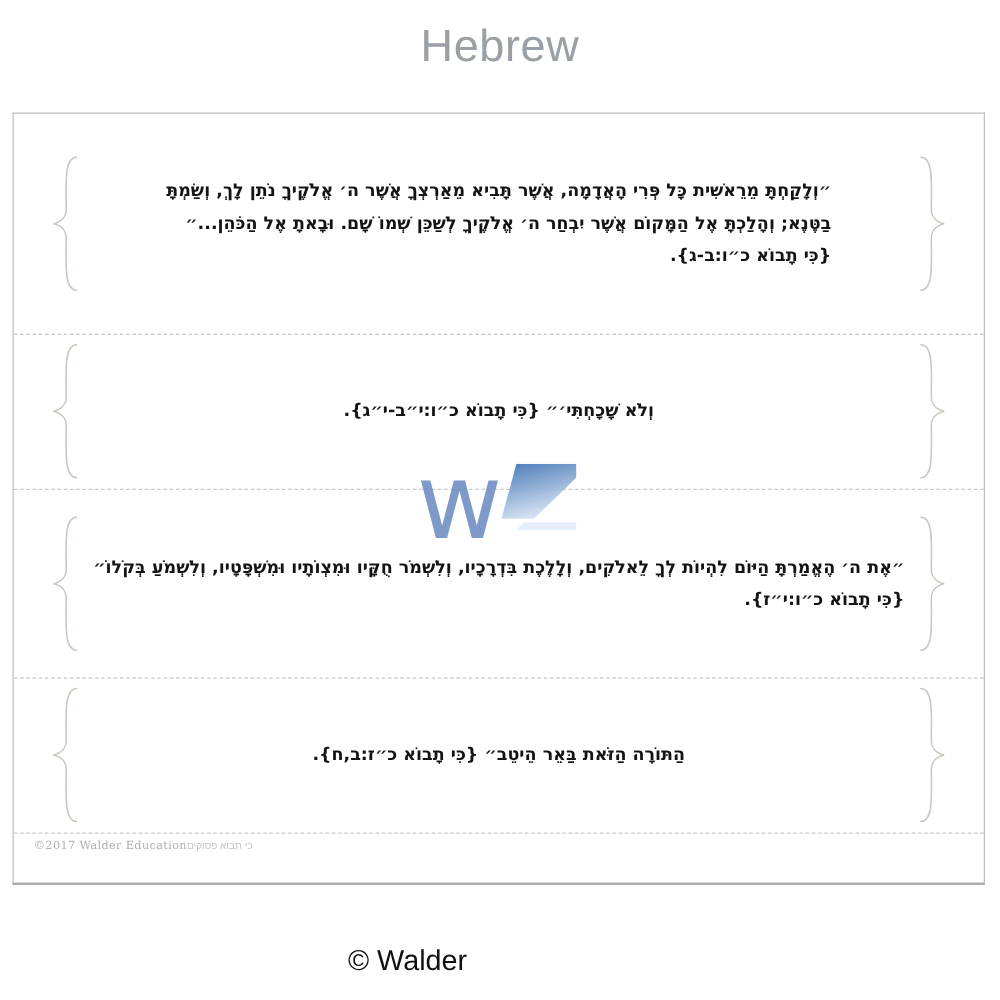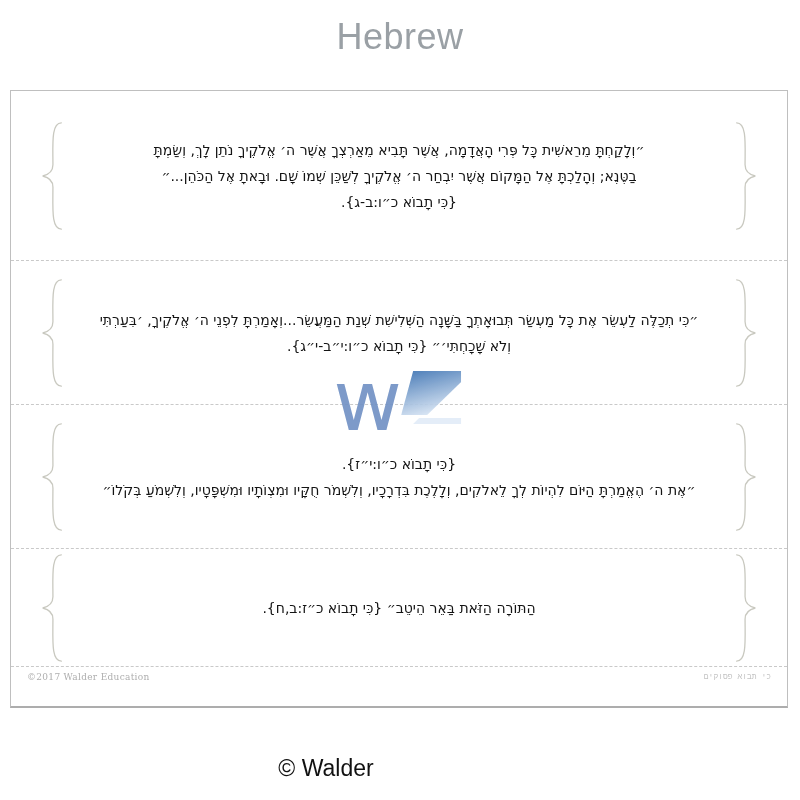--- a/index.html
+++ b/index.html
@@ -34,9 +34,9 @@
     font-family:Liberation Mono, monospace;
   }
   .quote{
-    direction:rtl;text-align:center;z-index:2;position:relative;
+    direction:rtl;text-align:right;z-index:2;position:relative;
     font-family:"DejaVu Sans","Liberation Serif",sans-serif;
-    font-size:14px;line-height:26px;color:#141414;font-weight:400;
+    font-size:14px;line-height:26px;color:#141414;font-weight:700;
   }
   .quote div{white-space:nowrap;}
   .brace{

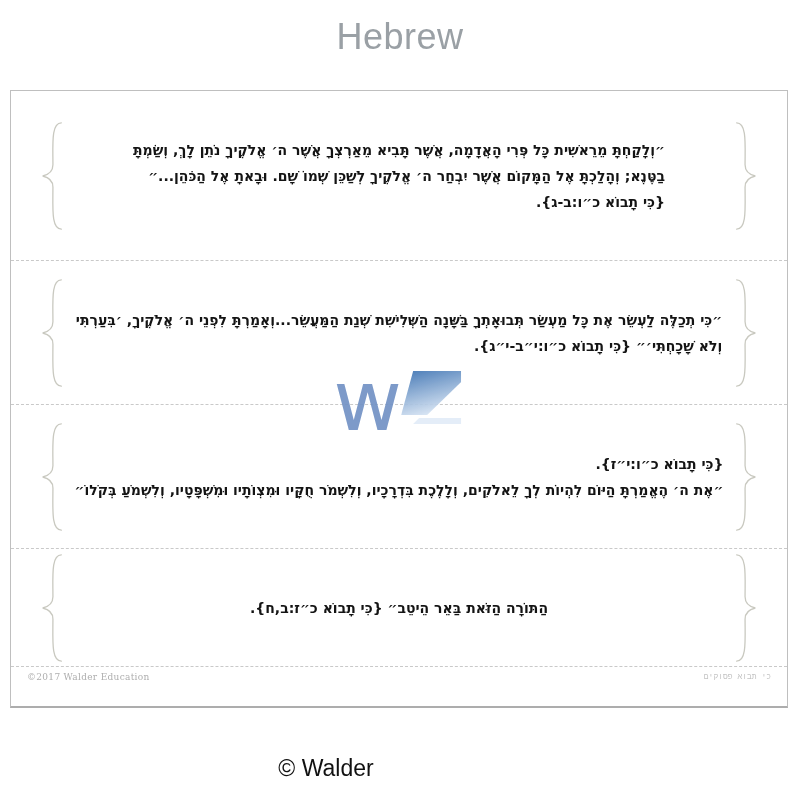--- a/index.html
+++ b/index.html
@@ -109,7 +109,6 @@
         </svg>
     </span>
     <div class="quote">
-      <div>״כִּי תְכַלֶּה לַעְשֵׂר אֶת כָּל מַעְשַׂר תְּבוּאָתְךָ בַּשָּׁנָה הַשְּׁלִישִׁת שְׁנַת הַמַּעֲשֵׂר...וְאָמַרְתָּ לִפְנֵי ה׳ אֱלֹקֶיךָ, ׳בִּעַרְתִּי</div>
       <div>וְלֹא שָׁכָחְתִּי׳״ {כִּי תָבוֹא כ״ו:י״ב-י״ג}.</div>
     </div>
     <span class="brace right">

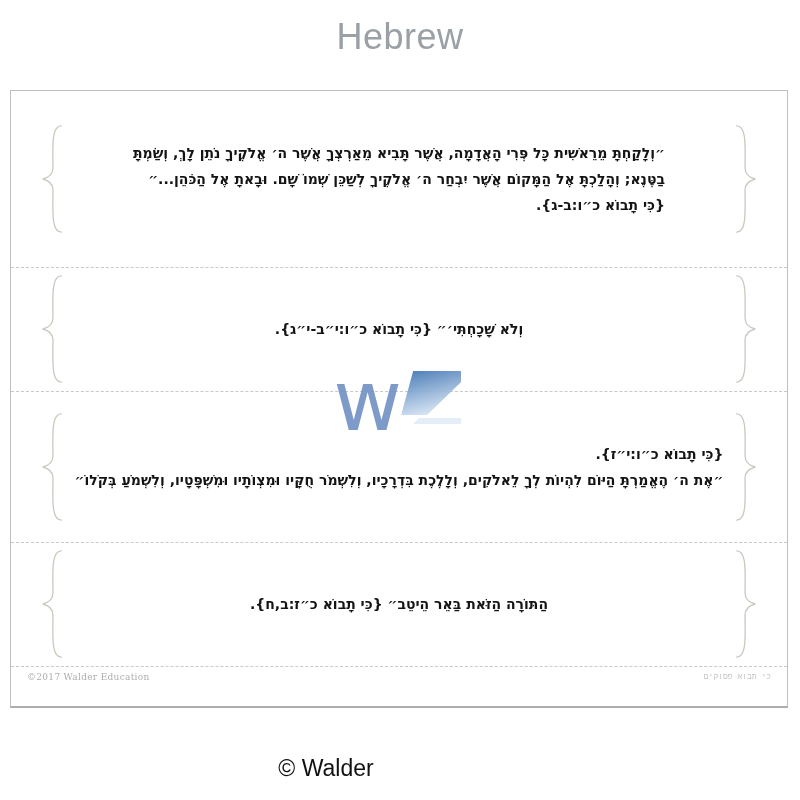--- a/index.html
+++ b/index.html
@@ -125,8 +125,8 @@
         </svg>
     </span>
     <div class="quote">
+      <div>״אֶת ה׳ הֶאֱמַרְתָּ הַיּוֹם לִהְיוֹת לְךָ לֵאלֹקִים, וְלָלֶכֶת בִּדְרָכָיו, וְלִשְׁמֹר חֻקָּיו וּמִצְוֹתָיו וּמִשְׁפָּטָיו, וְלִשְׁמֹעַ בְּקֹלוֹ״</div>
       <div>{כִּי תָבוֹא כ״ו:י״ז}.</div>
-      <div>״אֶת ה׳ הֶאֱמַרְתָּ הַיּוֹם לִהְיוֹת לְךָ לֵאלֹקִים, וְלָלֶכֶת בִּדְרָכָיו, וְלִשְׁמֹר חֻקָּיו וּמִצְוֹתָיו וּמִשְׁפָּטָיו, וְלִשְׁמֹעַ בְּקֹלוֹ״</div>
     </div>
     <span class="brace right">
       <svg viewBox="0 0 34 120">

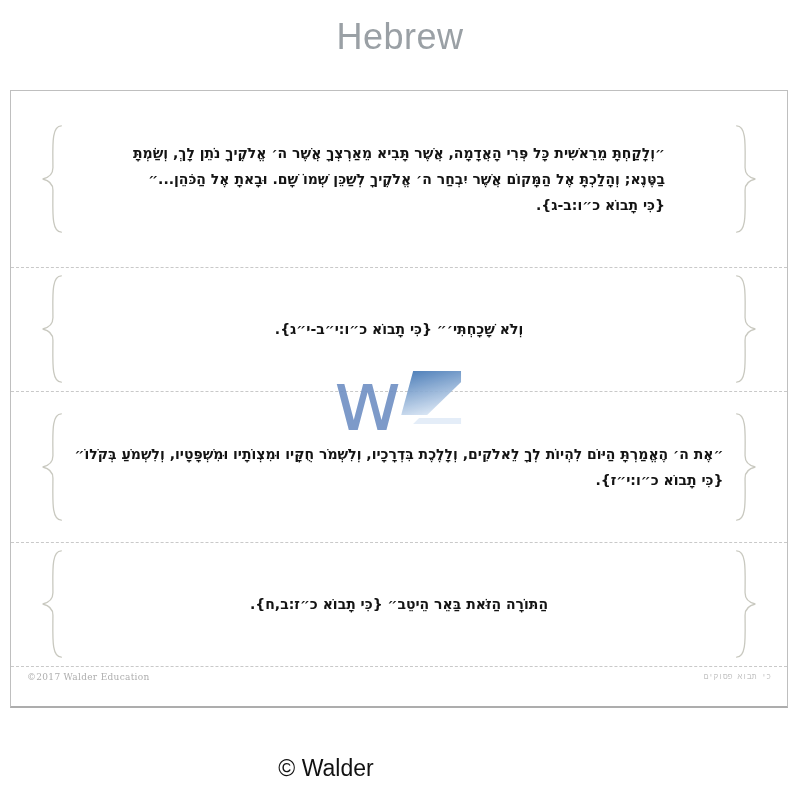--- a/index.html
+++ b/index.html
@@ -22,7 +22,7 @@
     overflow:hidden;
   }
   .sheet-footer{
-    height:34px;flex:0 0 auto;display:flex;justify-content:space-between;
+    height:34px;flex:0 0 auto;display:flex;justify-content:flex-start;
     align-items:flex-start;padding:5px 16px 0 16px;
   }
   .footer-left{

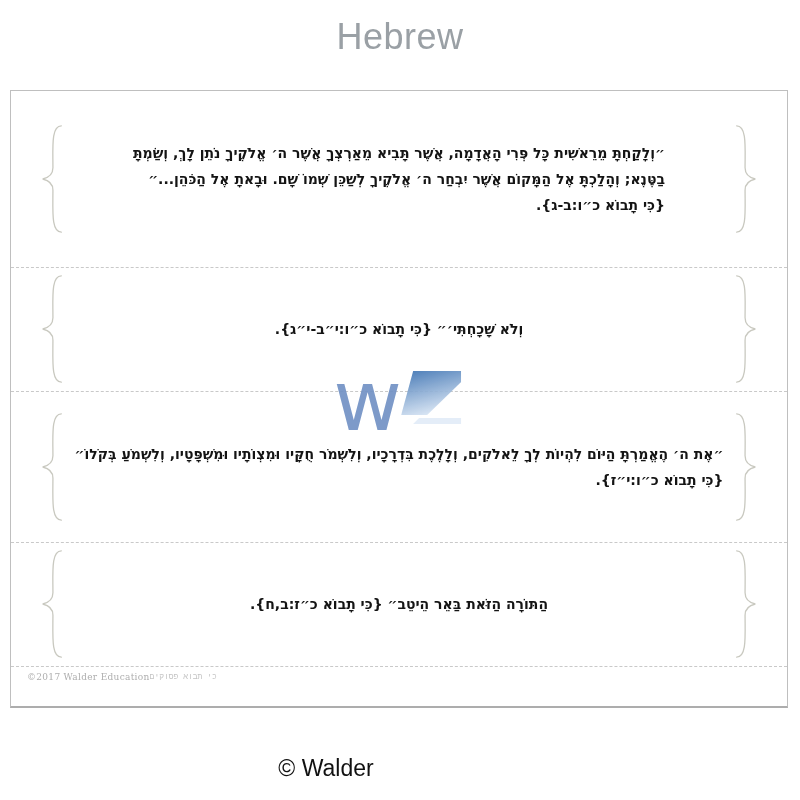--- a/index.html
+++ b/index.html
@@ -31,7 +31,7 @@
   }
   .footer-right{
     font-size:8px;color:#c3c3c3;direction:rtl;
-    font-family:Liberation Mono, monospace;
+    font-family:Liberation Sans, sans-serif;
   }
   .quote{
     direction:rtl;text-align:right;z-index:2;position:relative;

